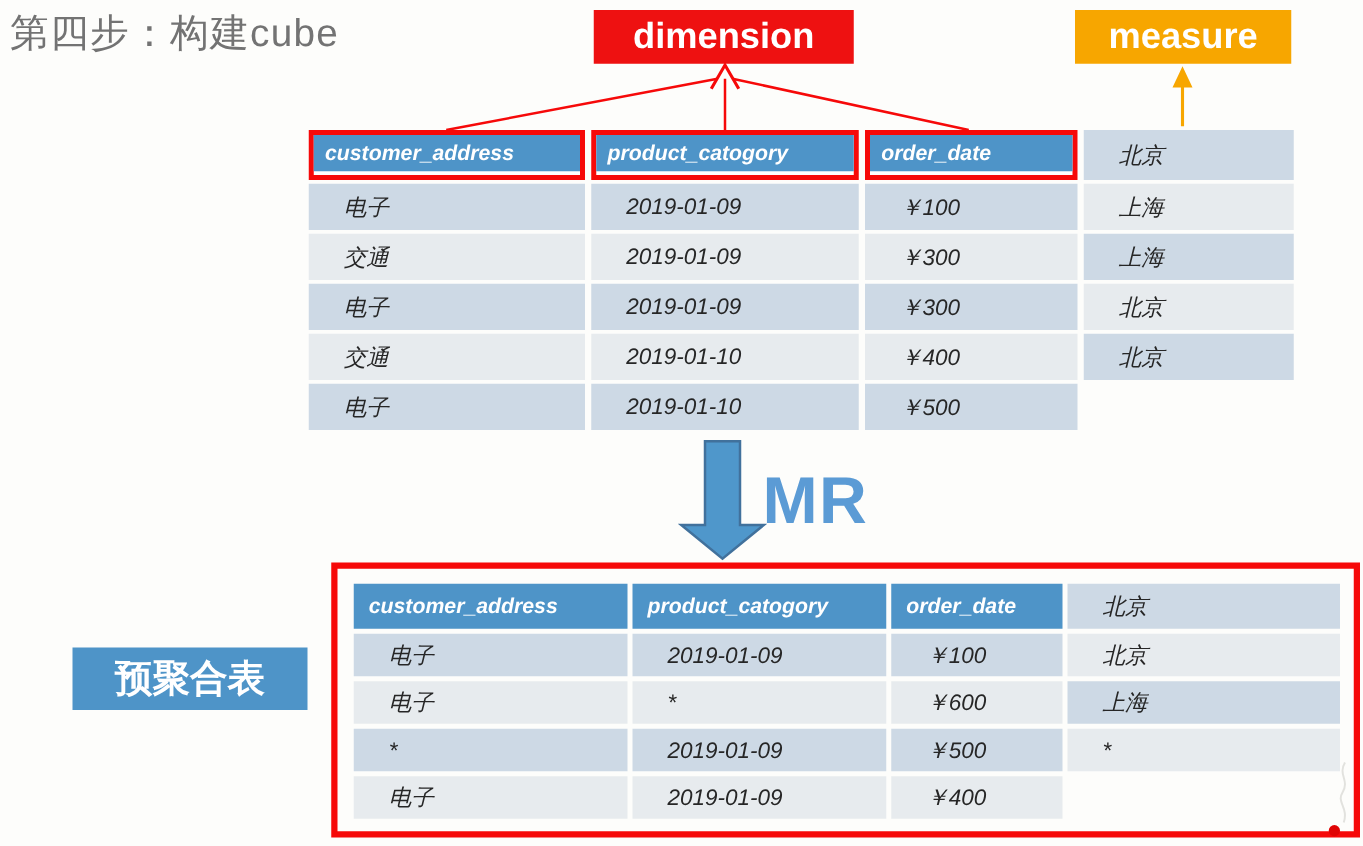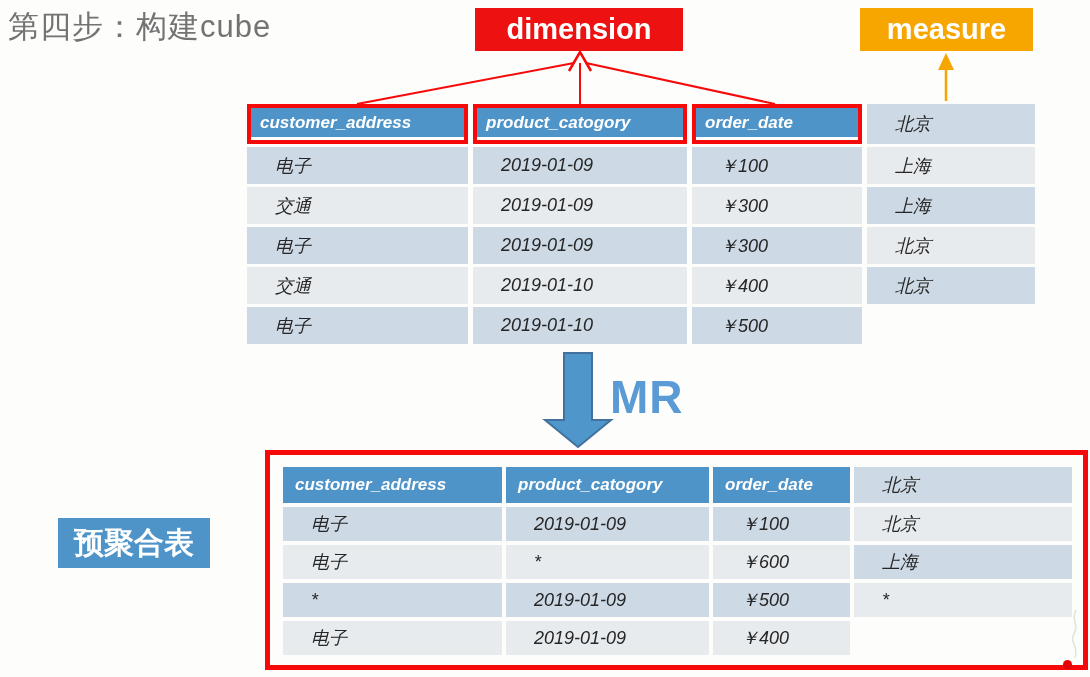--- a/index.html
+++ b/index.html
@@ -47,7 +47,7 @@
   .cell.light{background:var(--row-light);}
 
   
-  .mr-label{position:absolute;left:610px;top:370px;font-size:46px;font-weight:bold;
+  .mr-label{position:absolute;left:610px;top:370px;font-size:53px;font-weight:bold;
             color:var(--mr-text);letter-spacing:1px;}
 
   

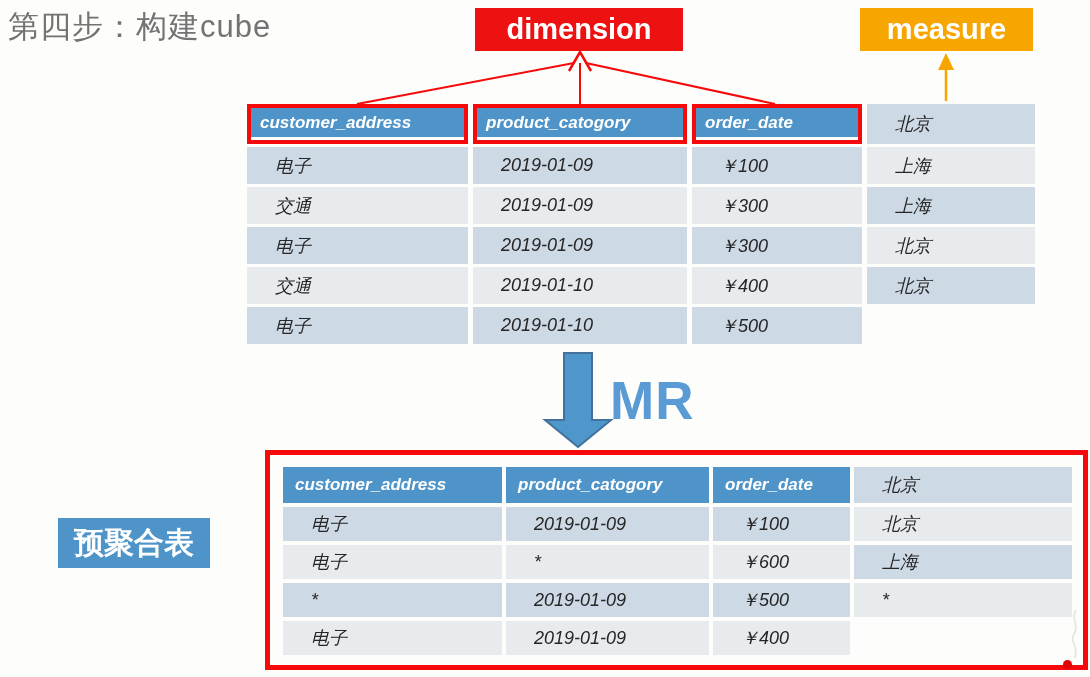--- a/index.html
+++ b/index.html
@@ -18,7 +18,7 @@
        color:#fff;font-weight:bold;font-size:29px;}
   .tag.dimension{left:475px;top:8px;width:208px;height:43px;background:var(--red);}
   .tag.measure{left:860px;top:8px;width:173px;height:43px;background:var(--orange);}
-  .tag.preagg{left:58px;top:518px;width:152px;height:50px;background:var(--hdr-blue);font-size:30px;}
+  .tag.preagg{left:58px;top:518px;width:188px;height:50px;background:var(--hdr-blue);font-size:30px;}
 
   svg.overlay{position:absolute;left:0;top:0;pointer-events:none;}
 

